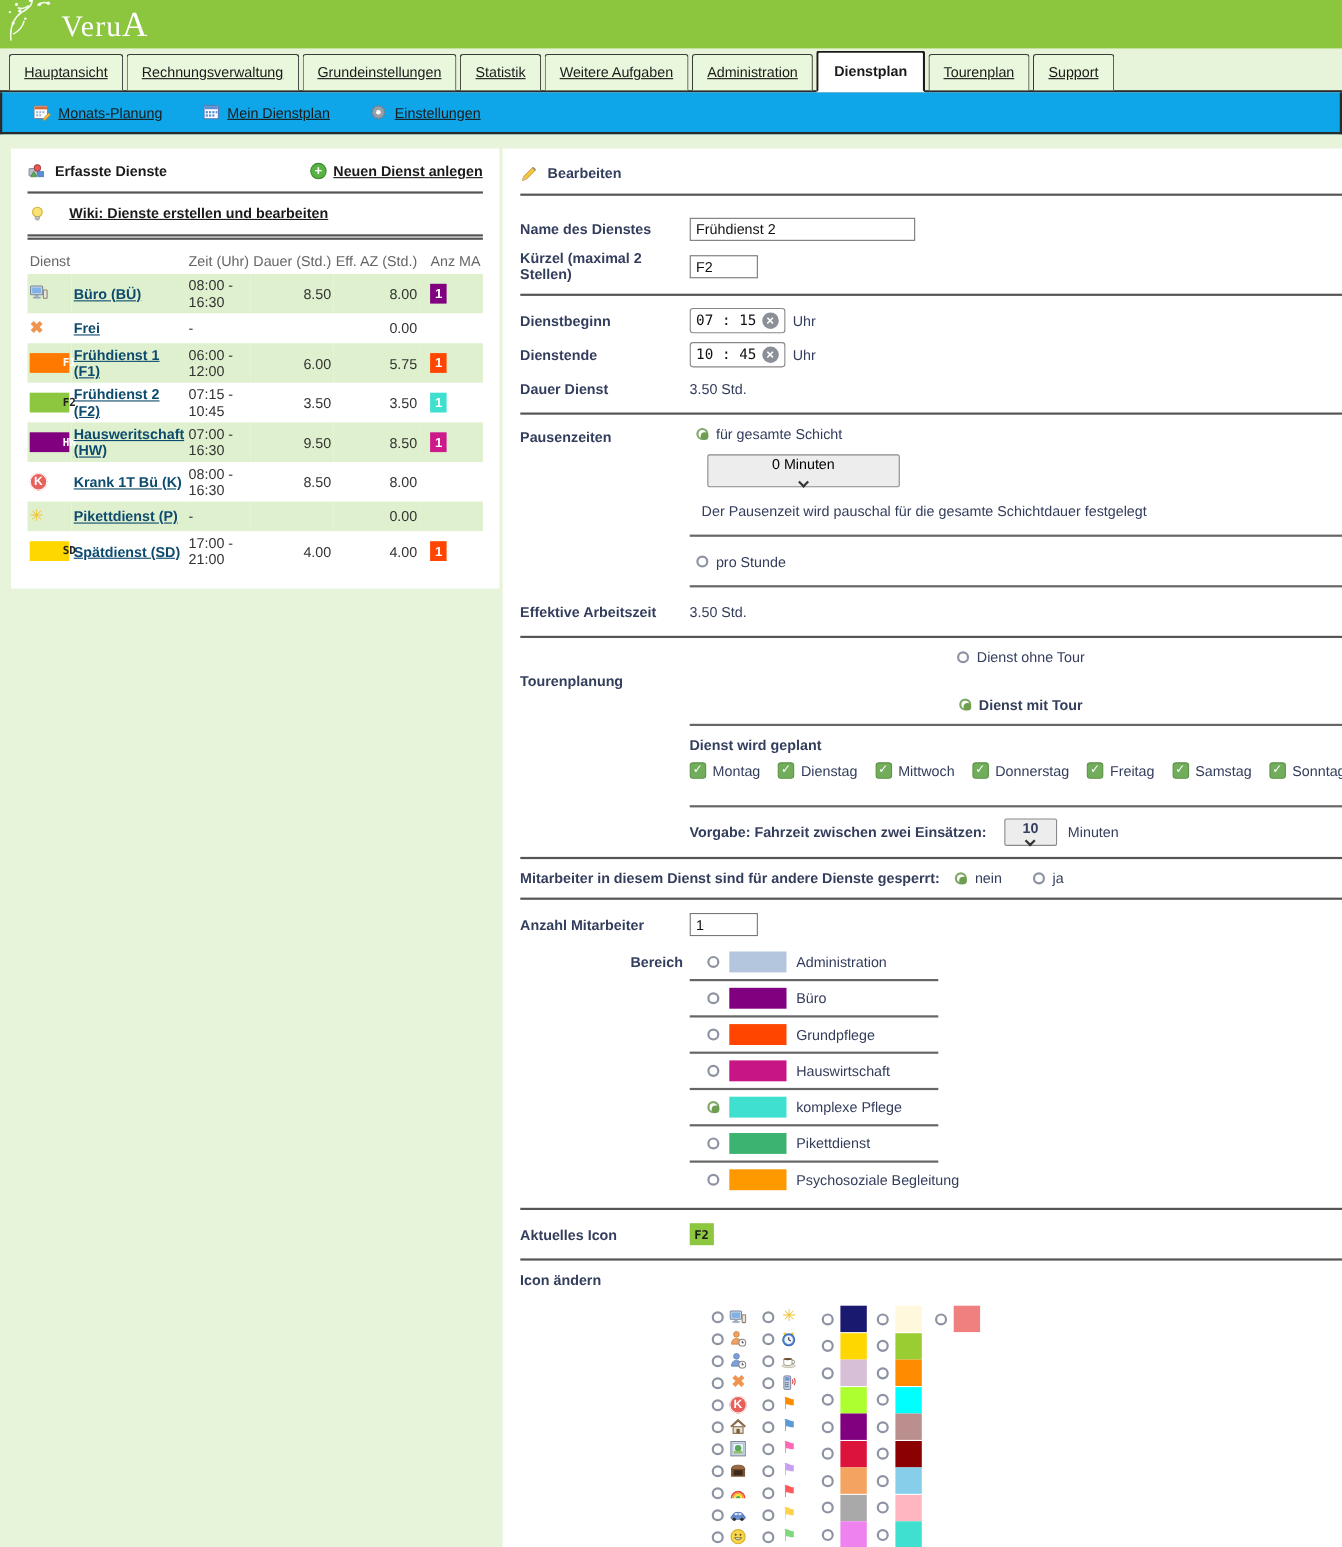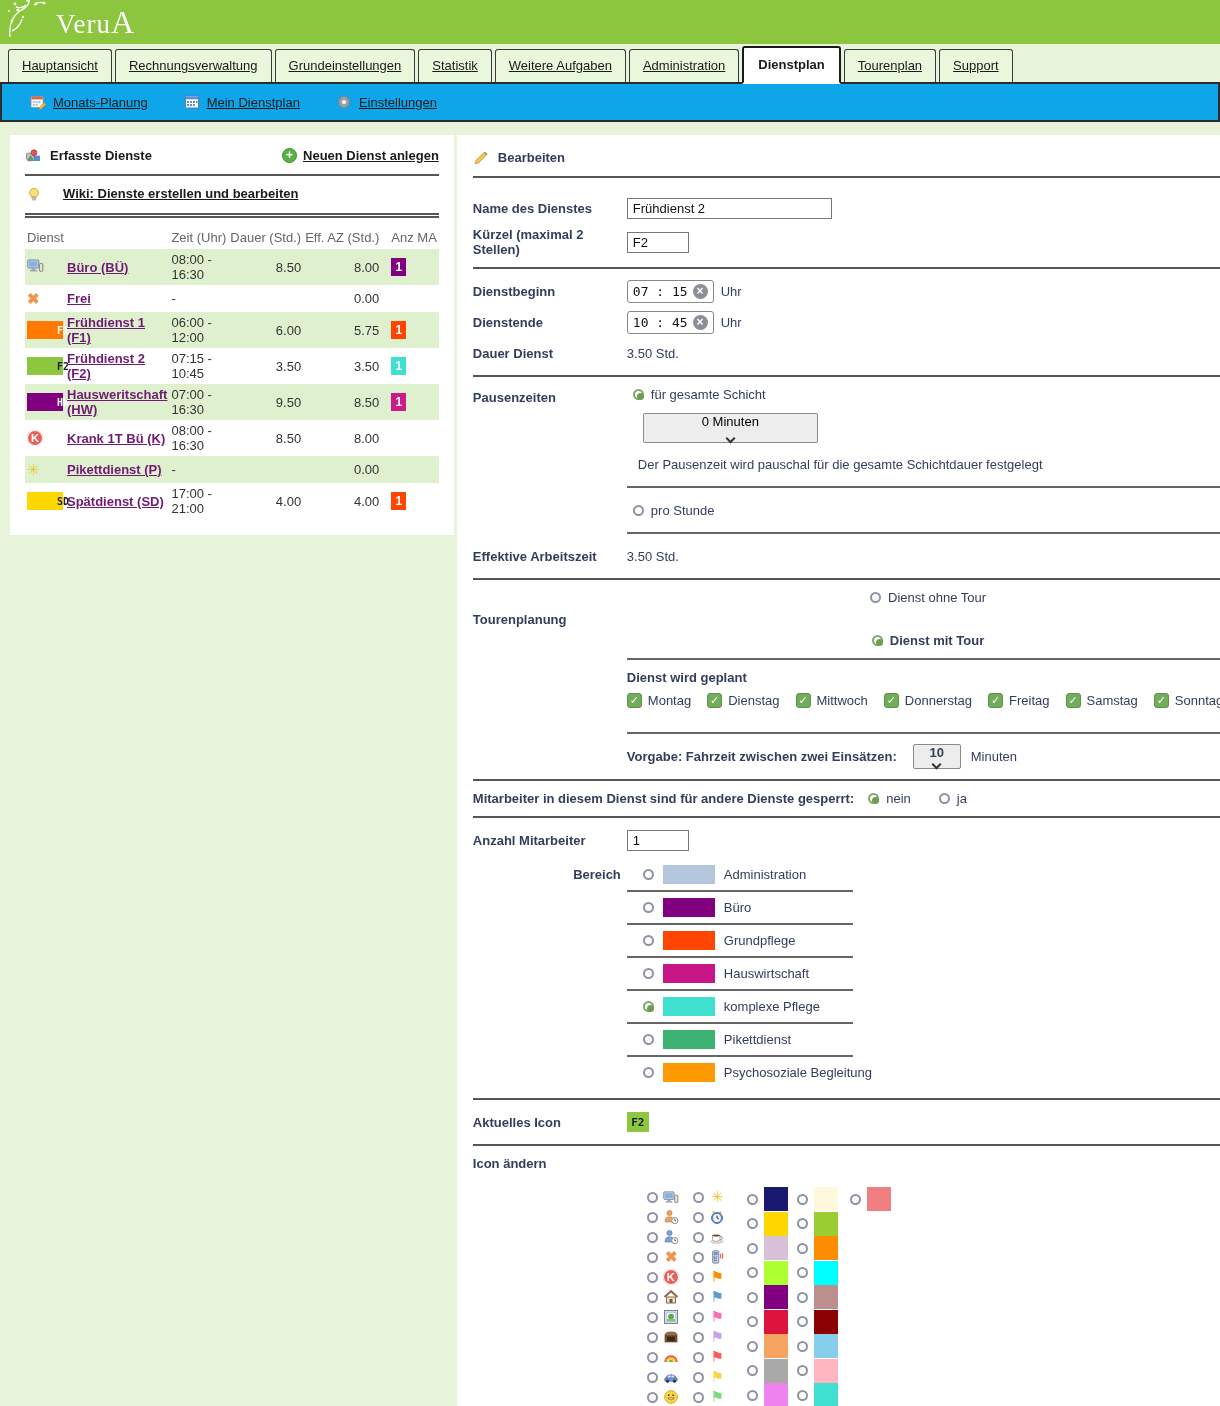--- a/index.html
+++ b/index.html
@@ -56,7 +56,7 @@
   table.dlist td.r { text-align:right; }
   tr.zebra-a td { background:#DFF0CE; }
   tr.zebra-b td { background:#fff; }
-  .svc-link { font-weight:bold; text-decoration:underline; color:#701a75; cursor:pointer; }
+  .svc-link { font-weight:bold; text-decoration:underline; color:#0c4a6e; cursor:pointer; }
   .lb { width:18px; height:18px; display:flex; align-items:center; justify-content:center; font-family:"DejaVu Sans Mono", monospace; font-weight:bold; font-size:10px;padding-left:36px; }
   .lb-light { color:#fff; } .lb-dark { color:#222; }
   .k-badge { width:16px; height:16px; border-radius:50%; background:#E8605A; color:#fff; font-weight:bold; font-size:11px; display:flex; align-items:center; justify-content:center; box-shadow:inset 0 0 0 1px #fff; }

